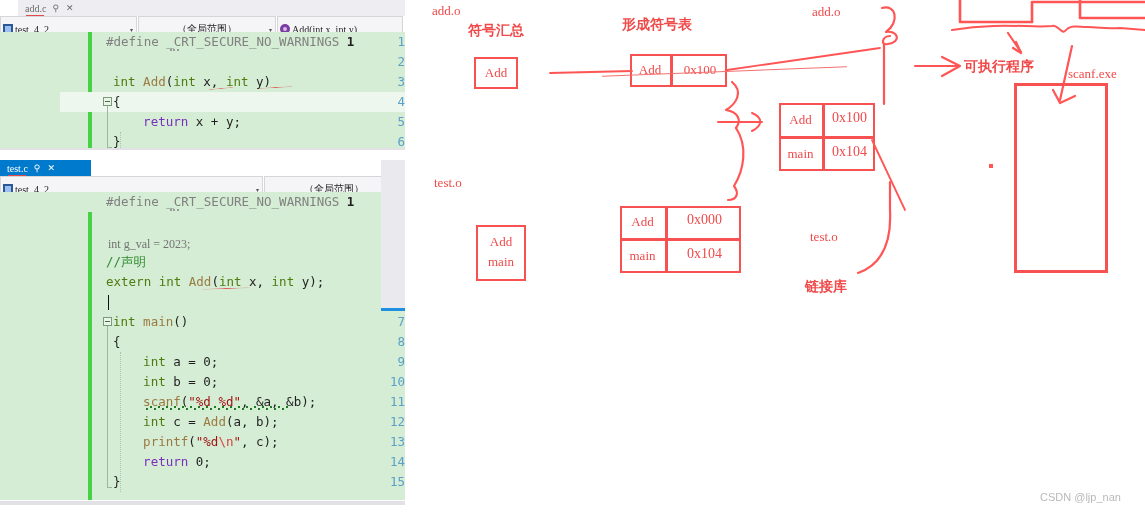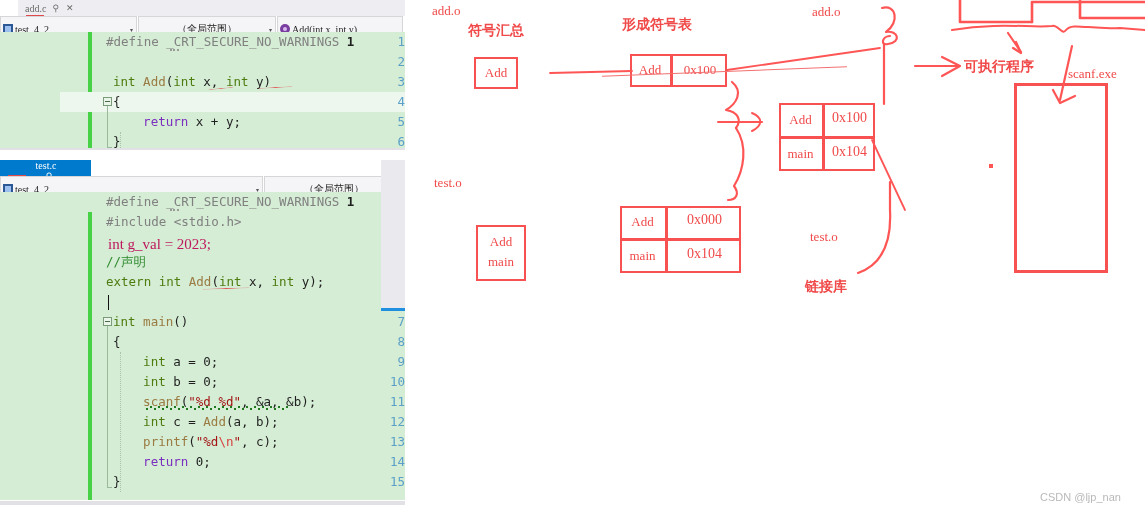--- a/index.html
+++ b/index.html
@@ -14,7 +14,7 @@
   .tab{position:absolute;left:0;top:0;height:16px;display:flex;align-items:center;
        padding:0 6px 0 7px;font-size:10px;font-family:"Liberation Serif",serif;}
   .tab.inactive{background:#eeeef2;color:#6b6b6b;}
-  .tab.active{background:#007acc;color:#ffffff;flex-direction:column;}
+  .tab.active{background:#007acc;color:#ffffff;}
   .tab .pin{margin-left:6px;font-size:9px;}
   .tab .x{margin-left:7px;font-size:9px;}
   .tab-underline{position:absolute;width:18px;height:2px;background:#e04a4a;left:8px;top:15px;}

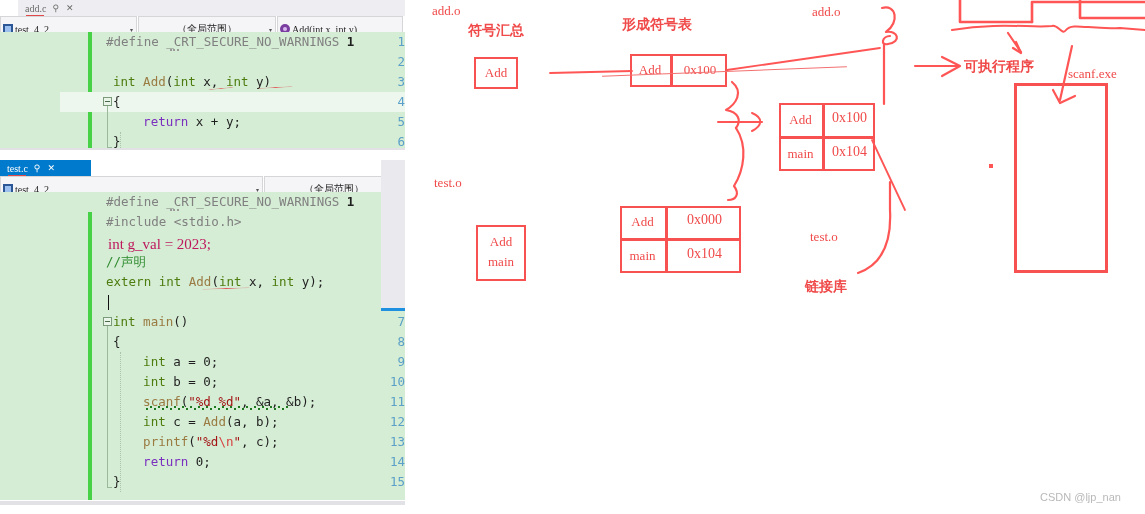--- a/index.html
+++ b/index.html
@@ -200,7 +200,6 @@
     <div class="ln" style="top:280px;">15</div>
 
     <div class="cl" style="top:0px;left:106px;"><span class="k-pre">#define </span><span class="k-pre">_CRT_SECURE_NO_WARNINGS </span><span class="k-bold">1</span></div>
-    <div class="cl" style="top:20px;left:106px;"><span class="k-pre">#include </span><span class="k-pre">&lt;stdio.h&gt;</span></div>
     <div class="cl" style="top:20px;left:108px;margin-top:22px;"><span class="k-red">int g_val = 2023;</span></div>
     <div class="cl" style="top:60px;left:106px;"><span class="k-cmt">//声明</span></div>
     <div class="cl" style="top:80px;left:106px;"><span class="k-blue">extern</span><span class="k-var"> </span><span class="k-blue">int</span><span class="k-var"> </span><span class="k-fn">Add</span><span class="k-var">(</span><span class="k-blue">int</span><span class="k-var"> x, </span><span class="k-blue">int</span><span class="k-var"> y);</span></div>

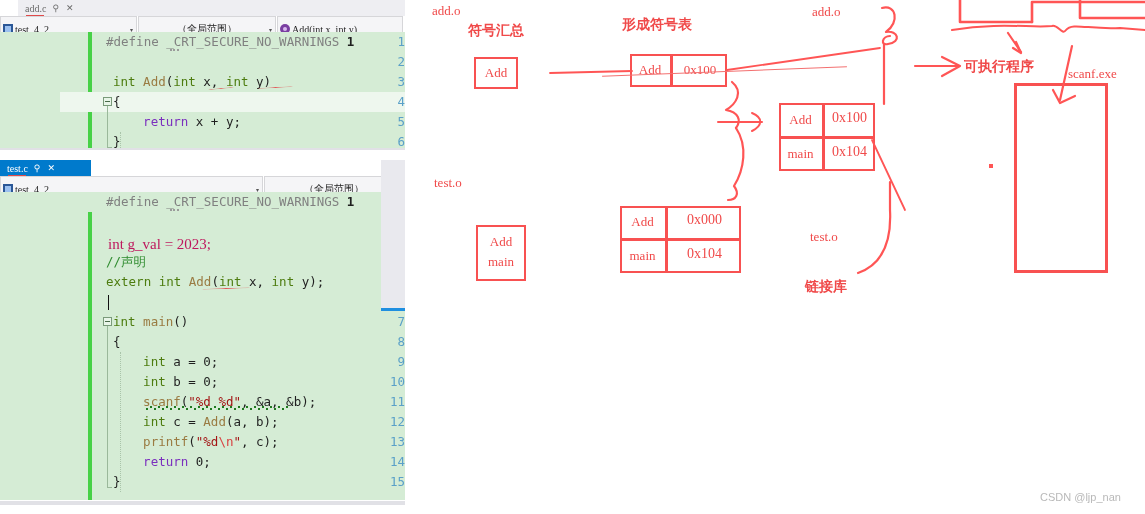--- a/index.html
+++ b/index.html
@@ -51,7 +51,7 @@
   .k-str{color:#a31515;}          
   .k-fn{color:#9a7b42;}           
   .k-var{color:#1f1f1f;}
-  .k-red{color:#be185d;font-family:"Liberation Serif",serif;font-size:15px;}
+  .k-red{color:#737373;font-family:"Liberation Serif",serif;font-size:12px;}
   .k-cmt{color:#2e8b2e;}
   .k-num{color:#1f1f1f;}
   .k-esc{color:#d94141;}

